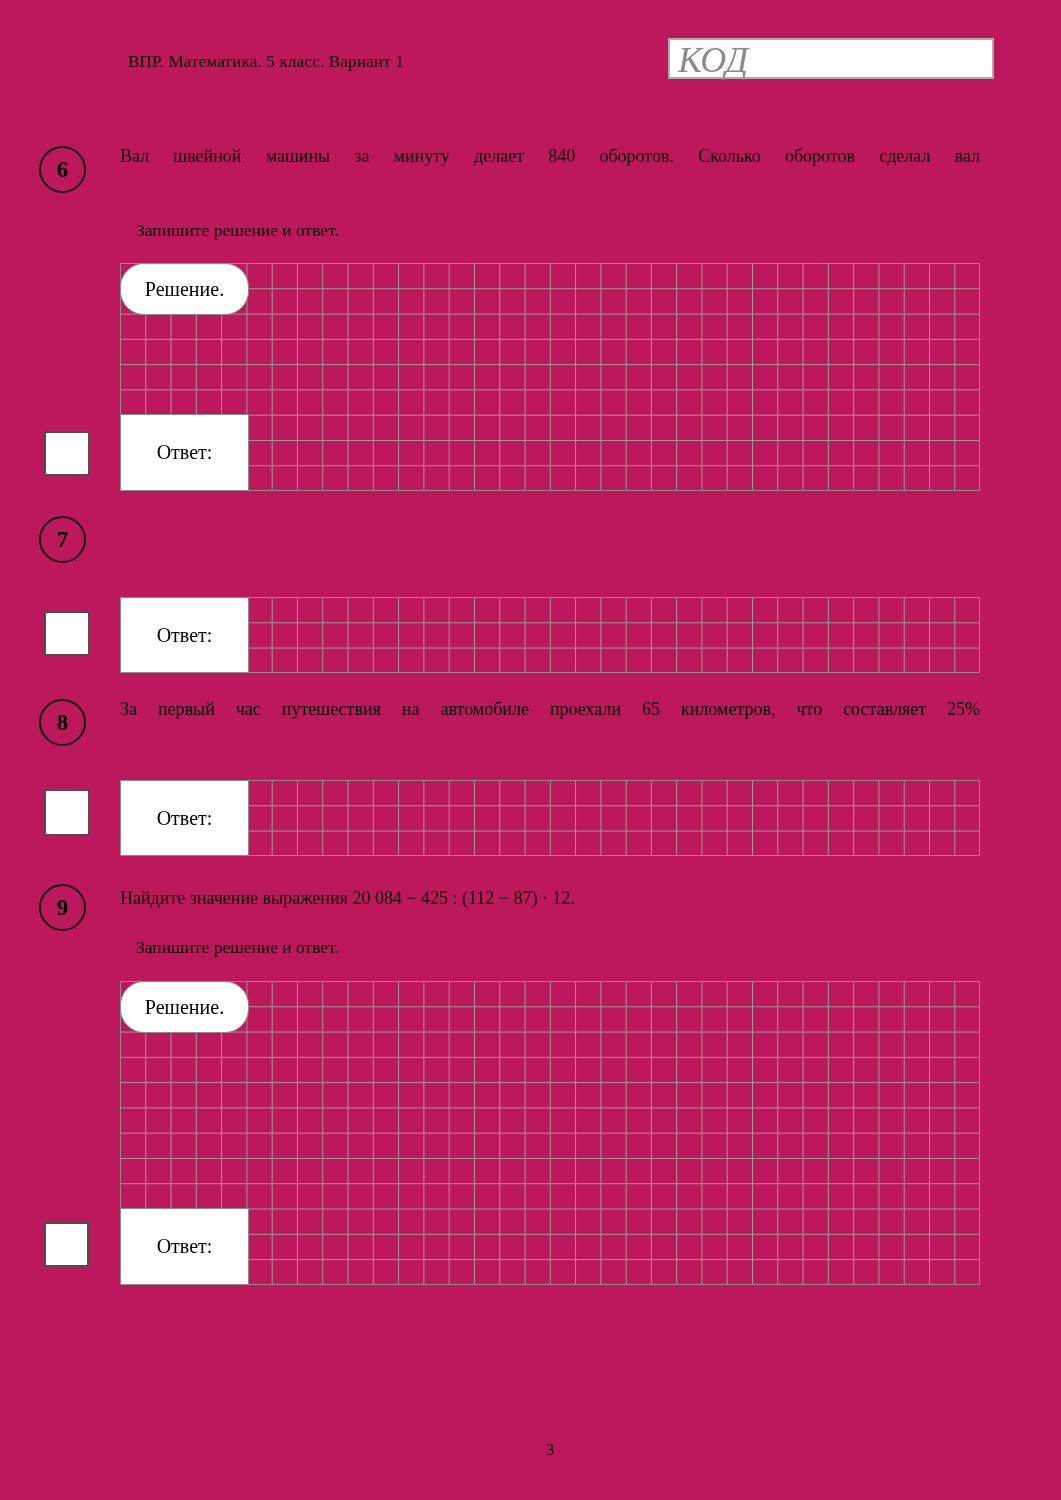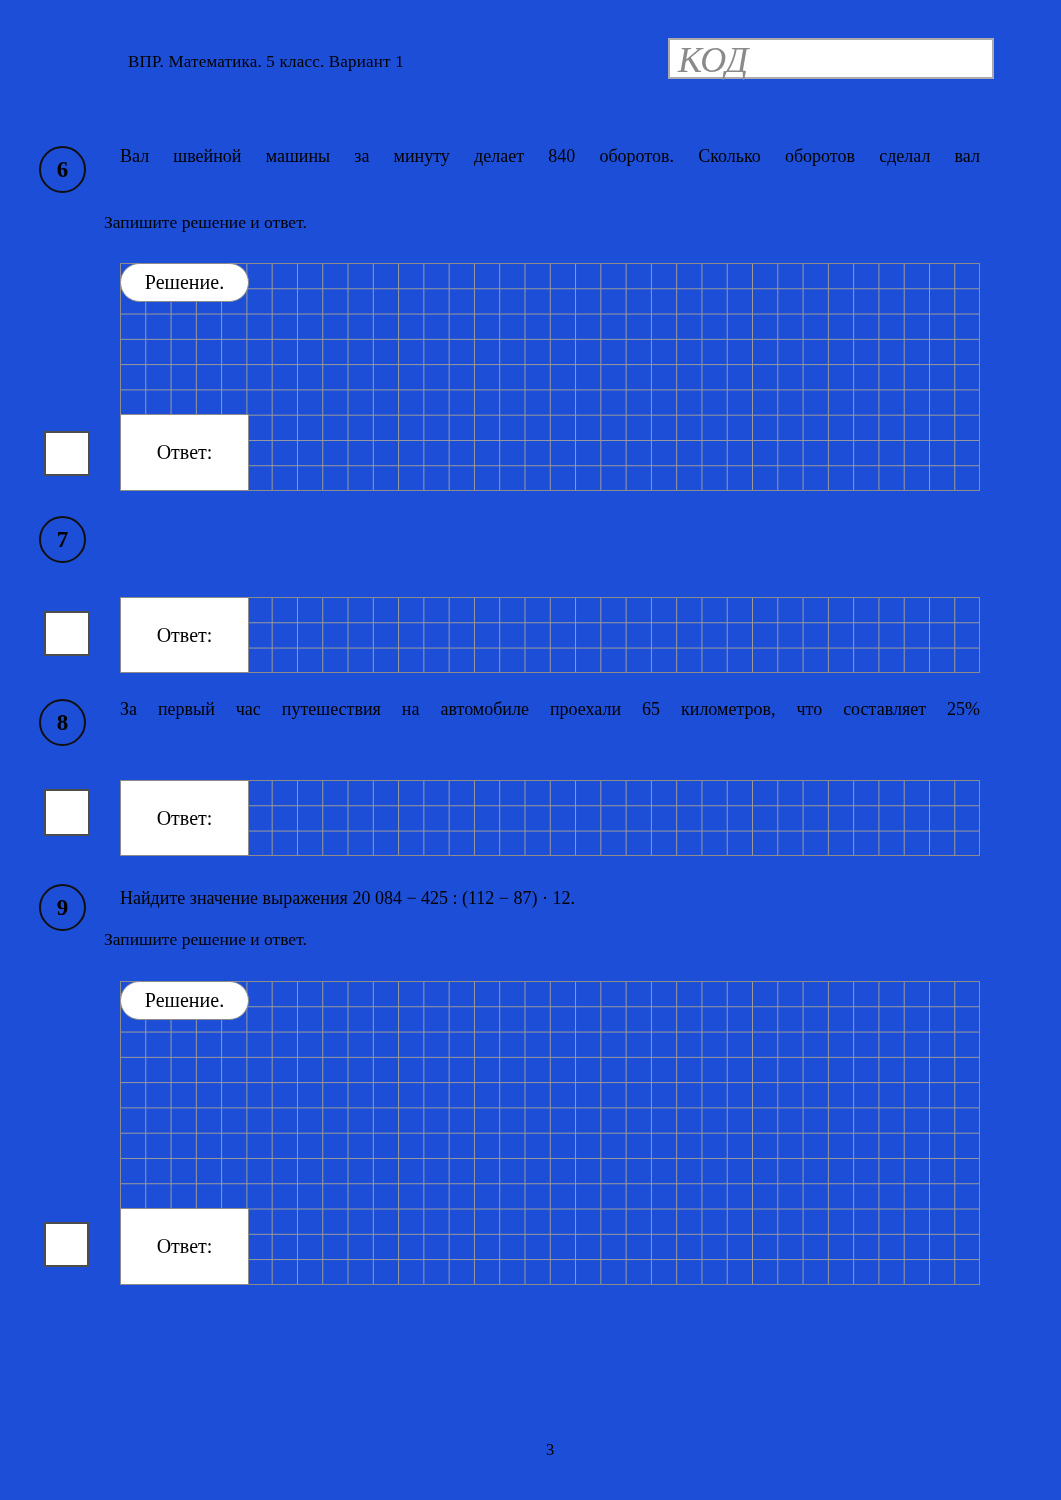--- a/index.html
+++ b/index.html
@@ -6,7 +6,7 @@
   .page{
     position:relative;
     width:1061px;height:1500px;
-    background:#1d4ed8;
+    background:#be185d;
     font-family:"Liberation Serif", serif;
     color:#000;
     overflow:hidden;

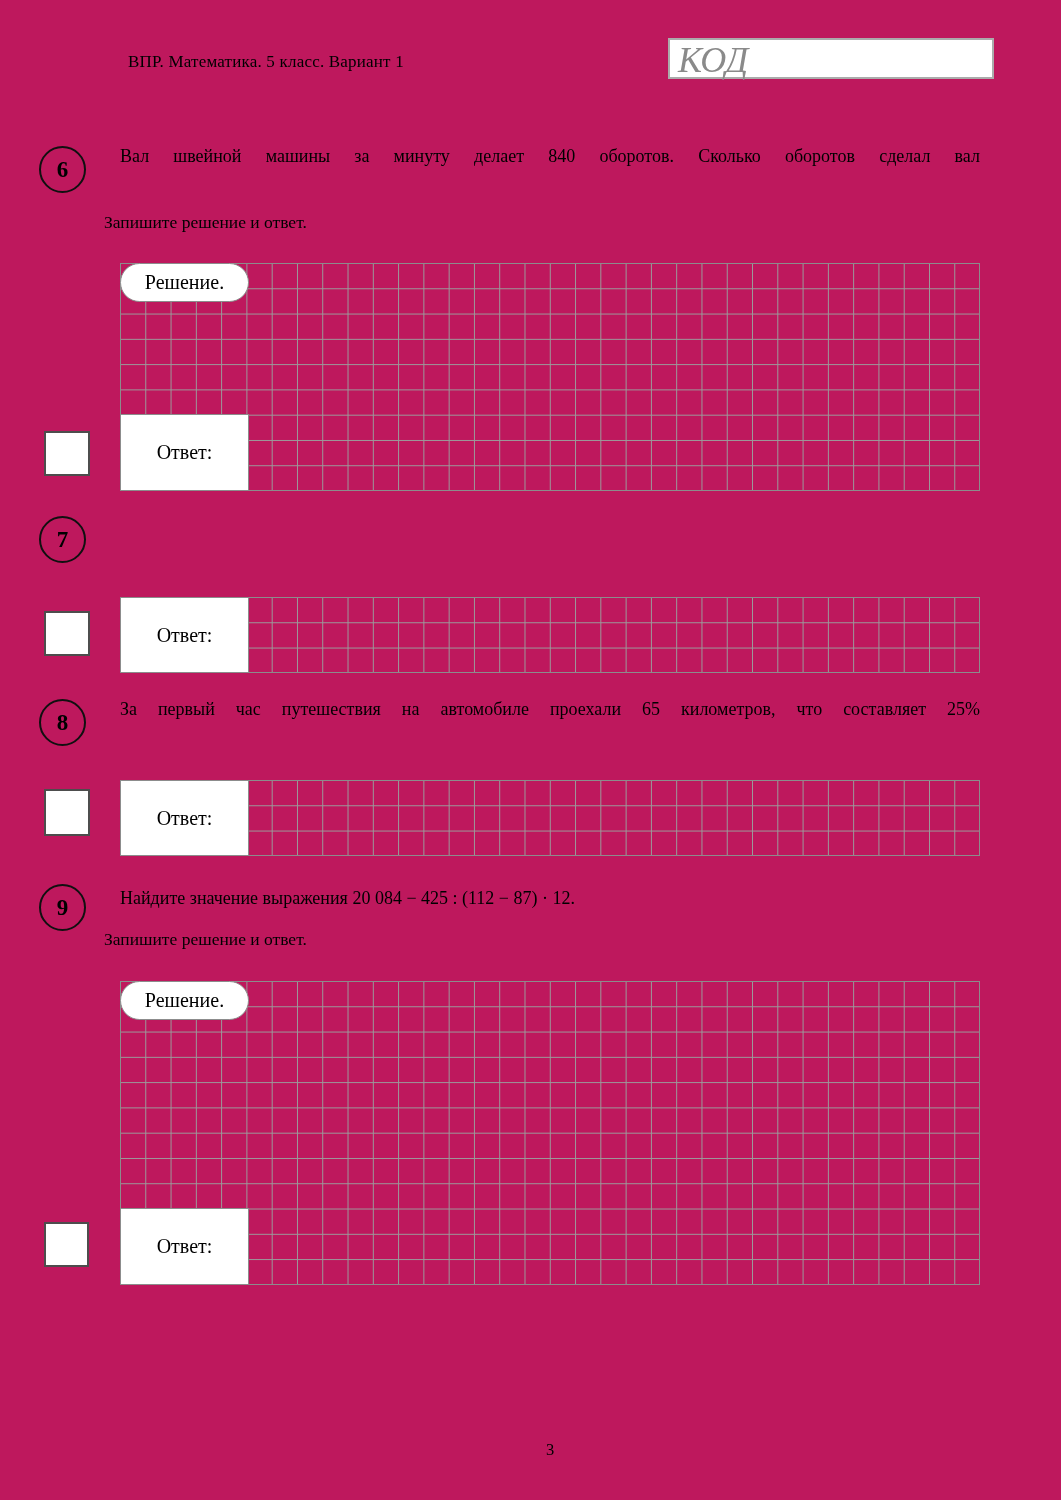--- a/index.html
+++ b/index.html
@@ -36,7 +36,7 @@
   
   .qtext{position:absolute;left:120px;width:860px;font-size:18px;line-height:28px;}
   .jline{text-align:justify;text-align-last:justify;}
-  .prompt{position:absolute;left:104px;font-size:17.5px;}
+  .prompt{position:absolute;left:136px;font-size:17.5px;margin-top:8px;}
   
   .grid-block{
     position:absolute;left:120px;width:860px;

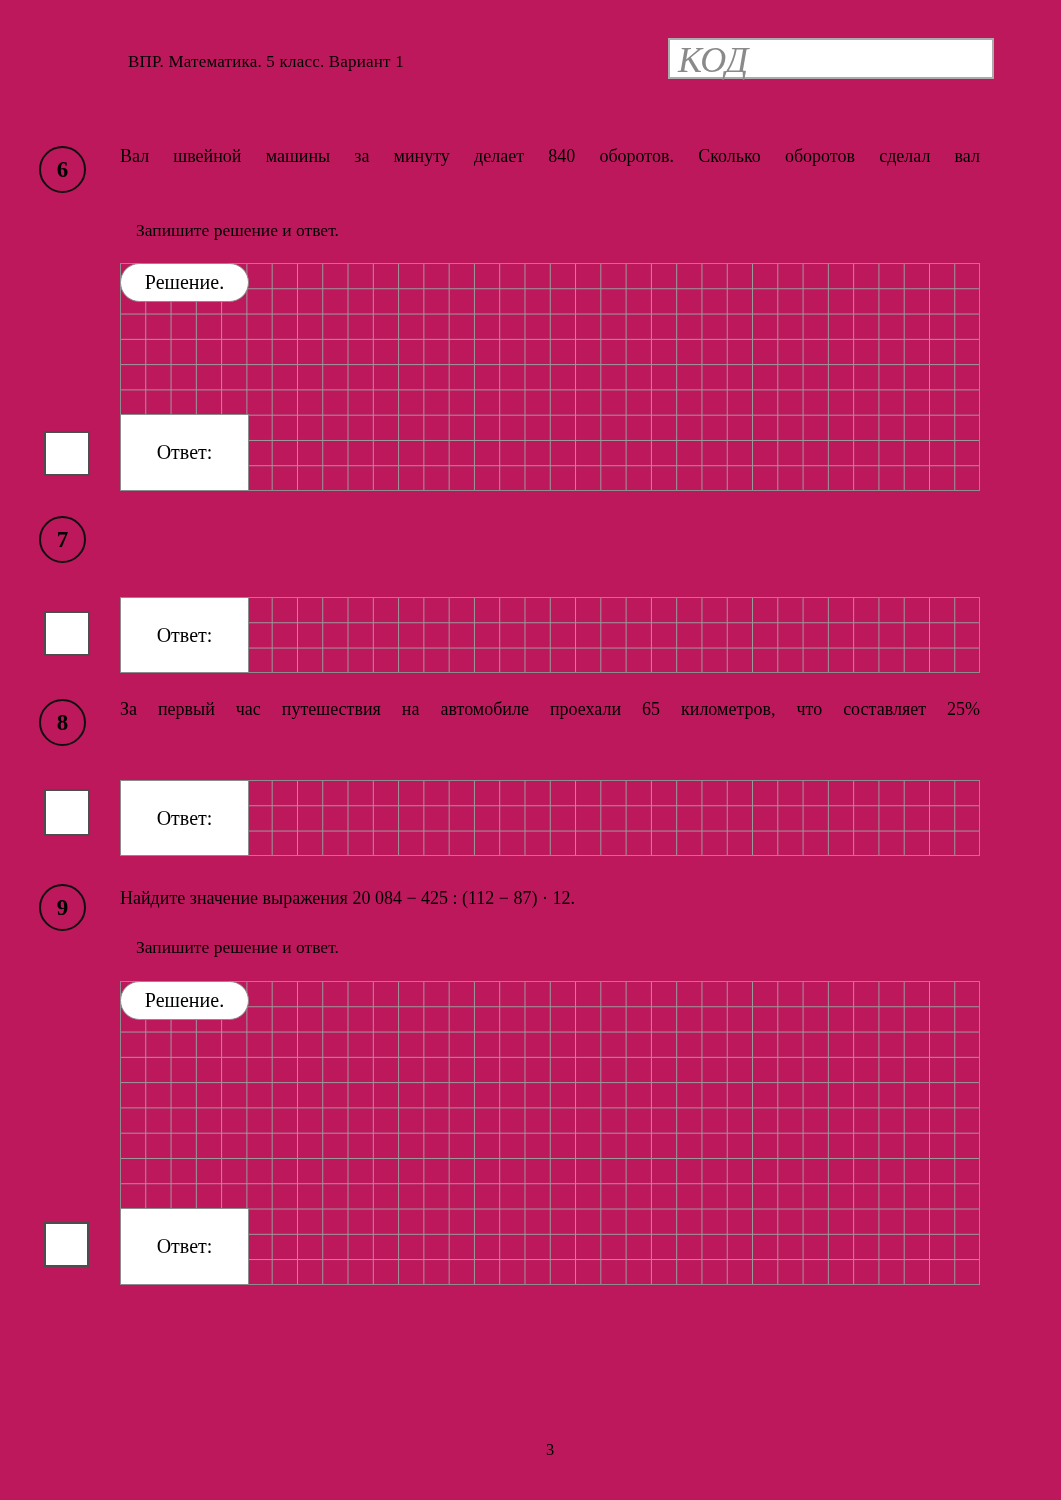--- a/index.html
+++ b/index.html
@@ -54,7 +54,7 @@
     display:flex;align-items:center;justify-content:center;
     font-size:20px;
   }
-  .lbl-sol{left:-1px;top:-1px;width:129px;height:39px;border-radius:24px;}
+  .lbl-sol{left:-1px;top:-1px;width:129px;height:52px;border-radius:24px;}
   .lbl-ans{left:-1px;bottom:-1px;width:129px;height:77px;}
   .lbl-ans-full{left:-1px;top:-1px;width:129px;height:calc(100% + 2px);}
   

